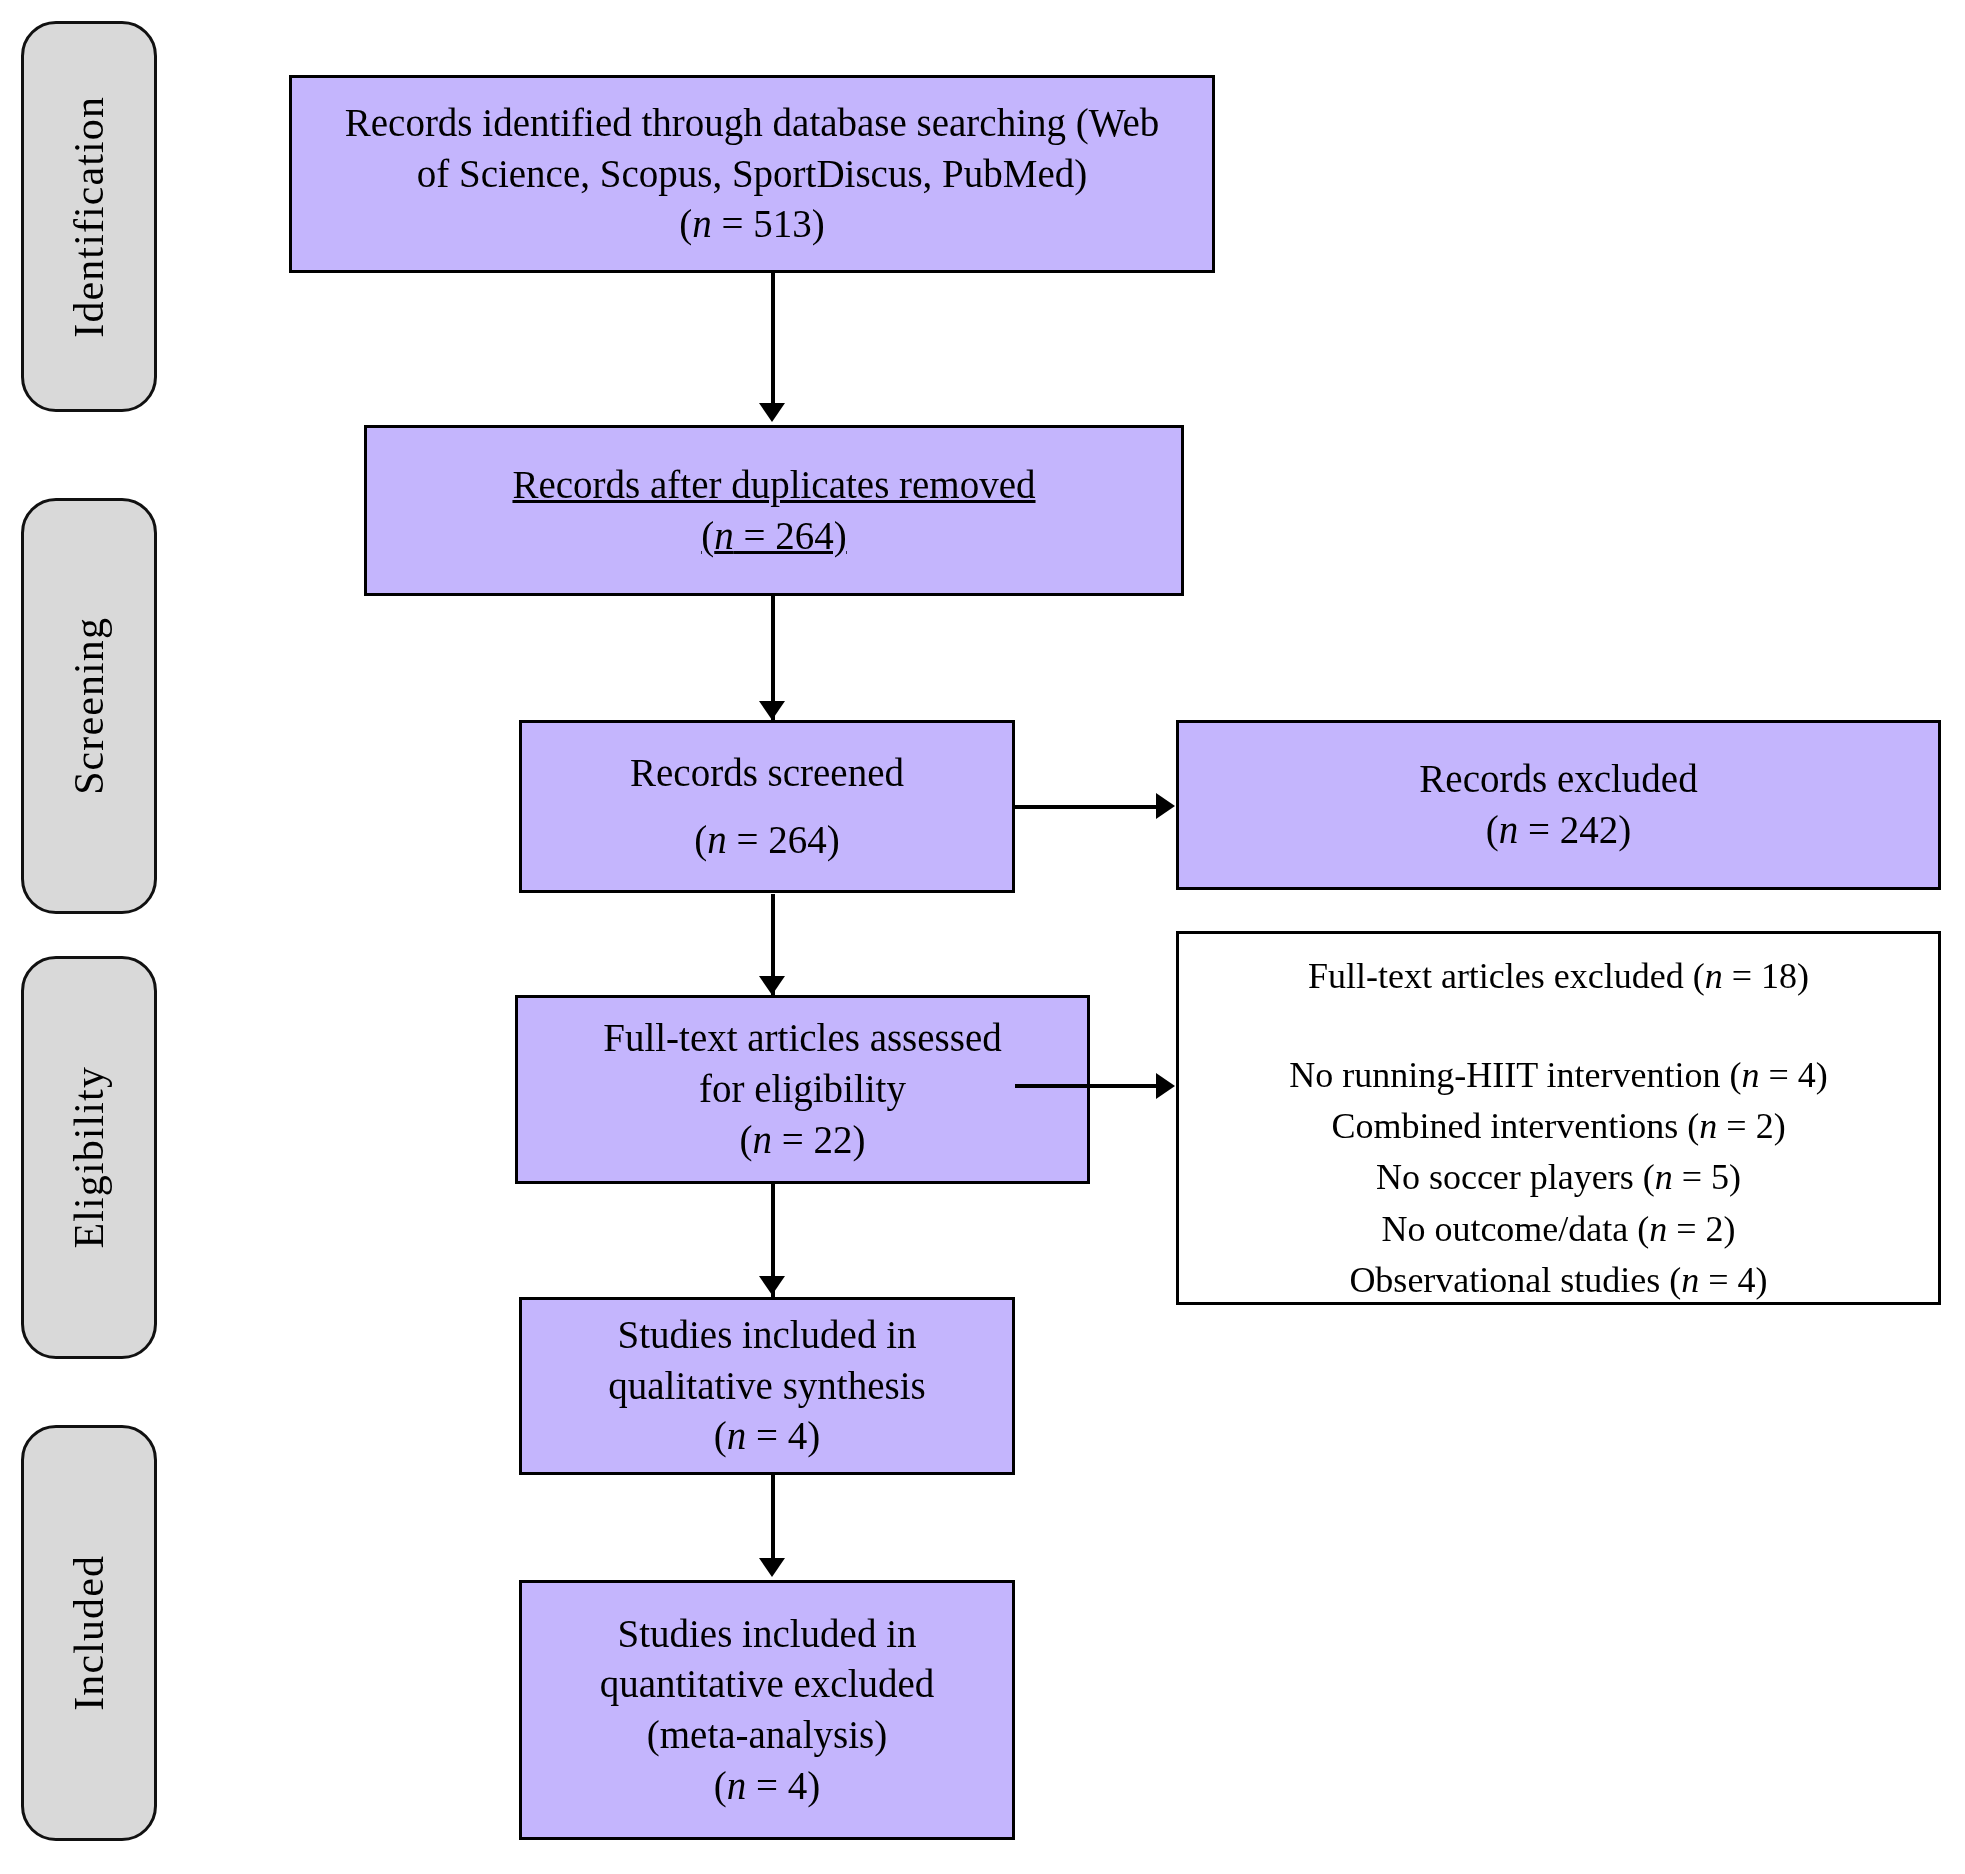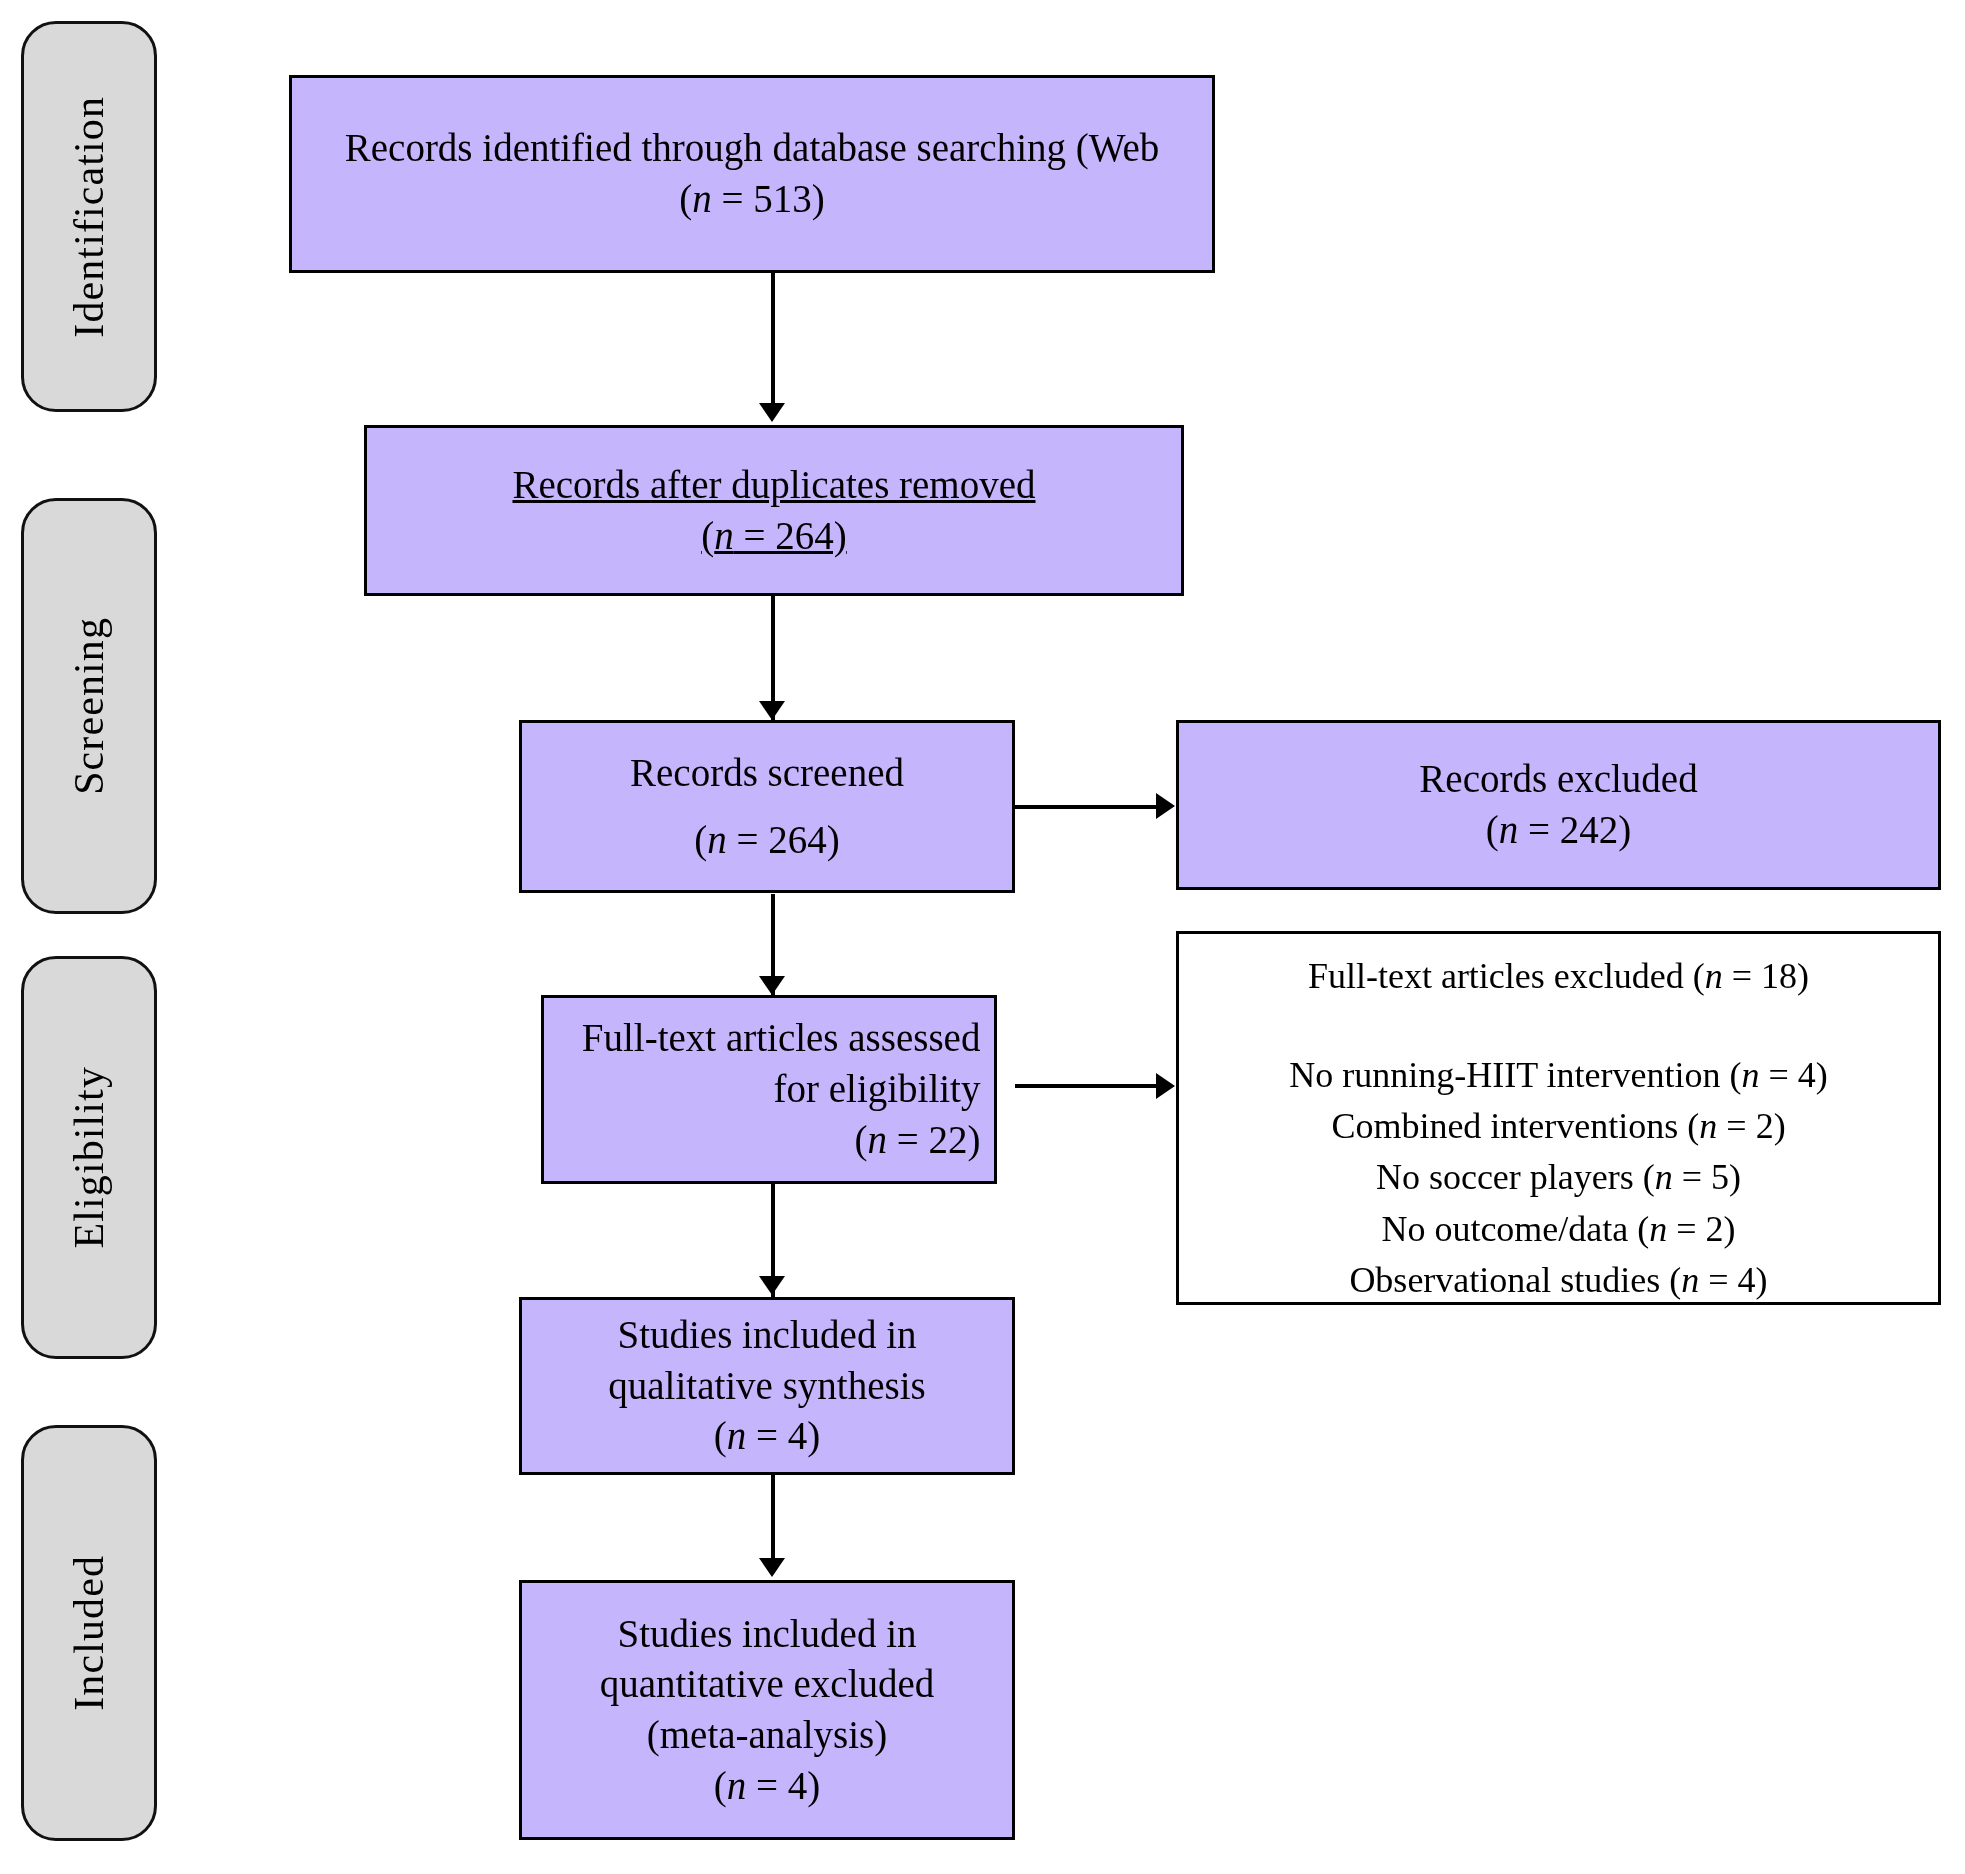--- a/index.html
+++ b/index.html
@@ -133,6 +133,7 @@
 
   <div class="flow-box" style="left:289px; top:75px; width:926px; height:198px;">
     <div class="line">Records identified through database searching (Web</div>
+    <div class="line">of Science, Scopus, SportDiscus, PubMed)</div>
     <div class="line"><span>(</span><em class="n">n</em><span> = 513)</span></div>
   </div>
 

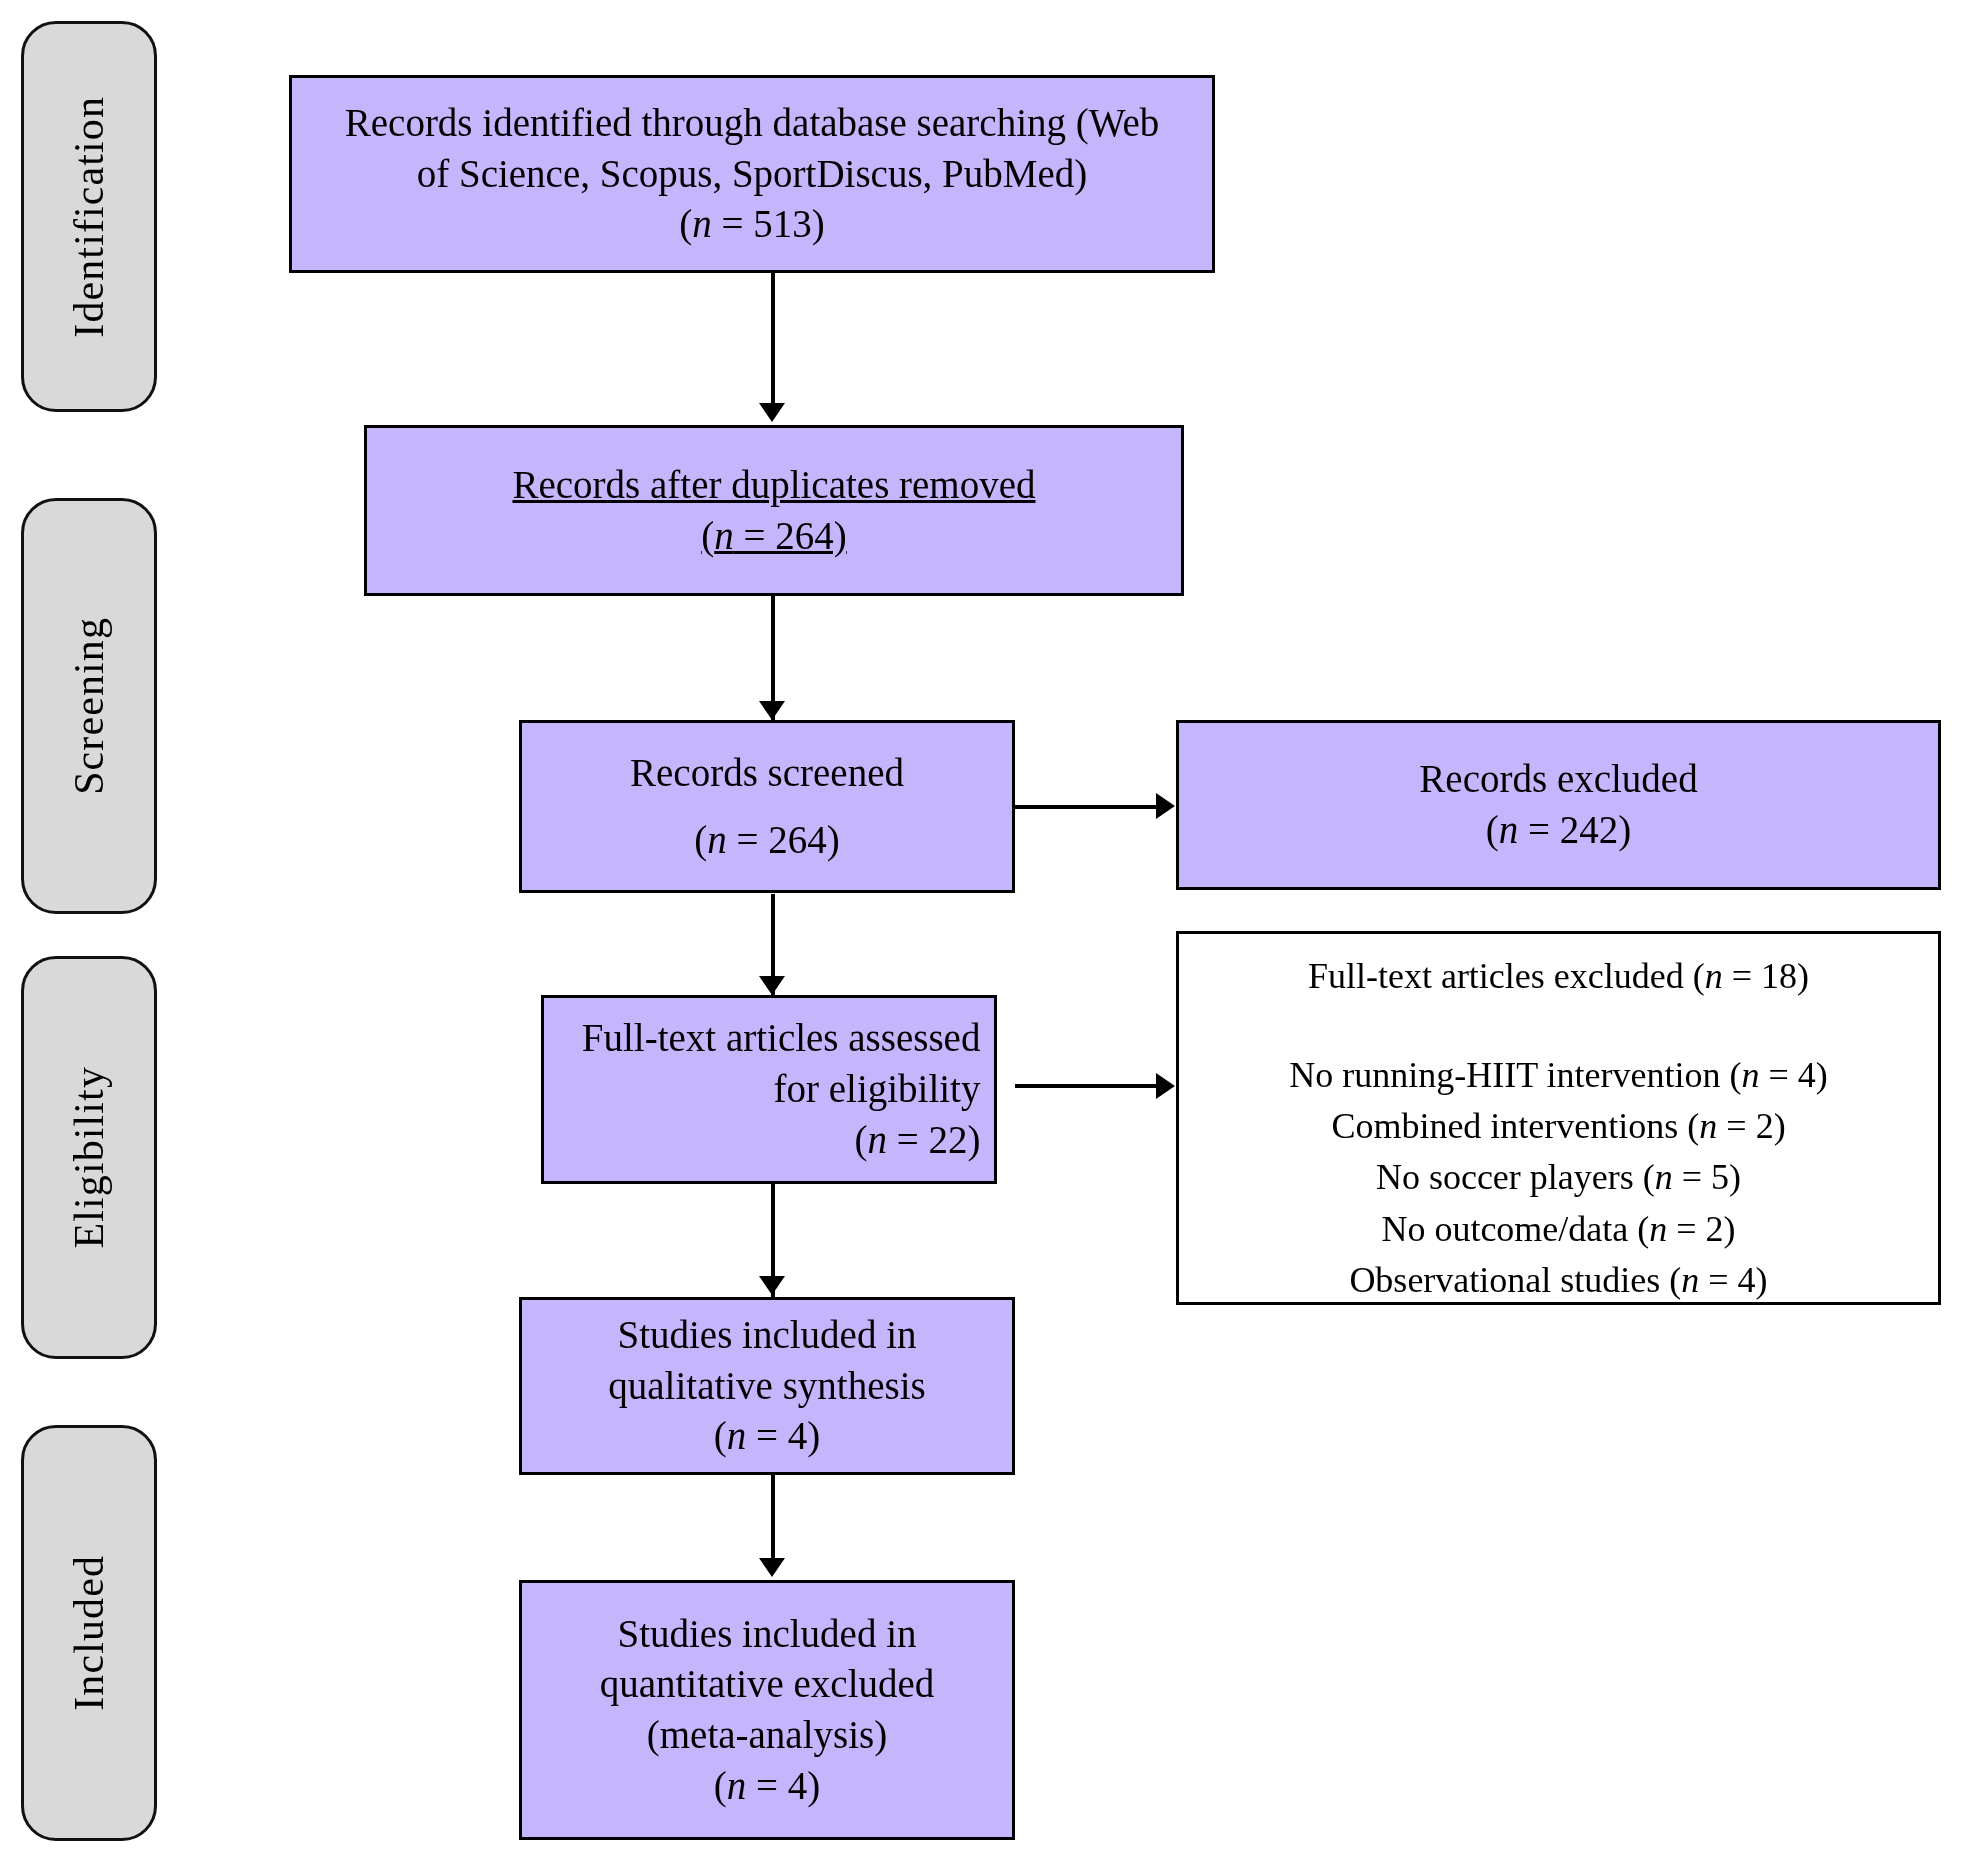--- a/index.html
+++ b/index.html
@@ -164,7 +164,7 @@
   <div class="v-line" style="left:771px; top:894px; height:104px;"></div>
   <div class="arrow-down" style="left:759px; top:976px;"></div>
 
-  <div class="flow-box" style="left:541px; top:995px; width:456px; height:189px;align-items:flex-end;">
+  <div class="flow-box" style="left:515px; top:995px; width:575px; height:189px;">
     <div class="line">Full-text articles assessed</div>
     <div class="line">for eligibility</div>
     <div class="line"><span>(</span><em class="n">n</em><span> = 22)</span></div>

